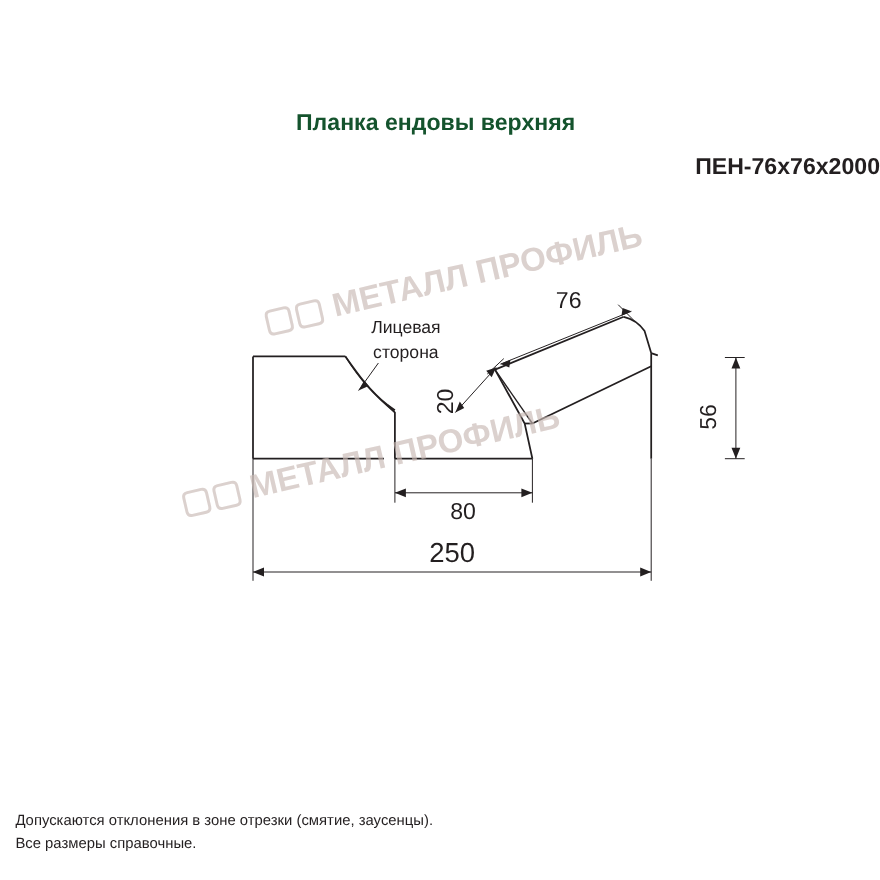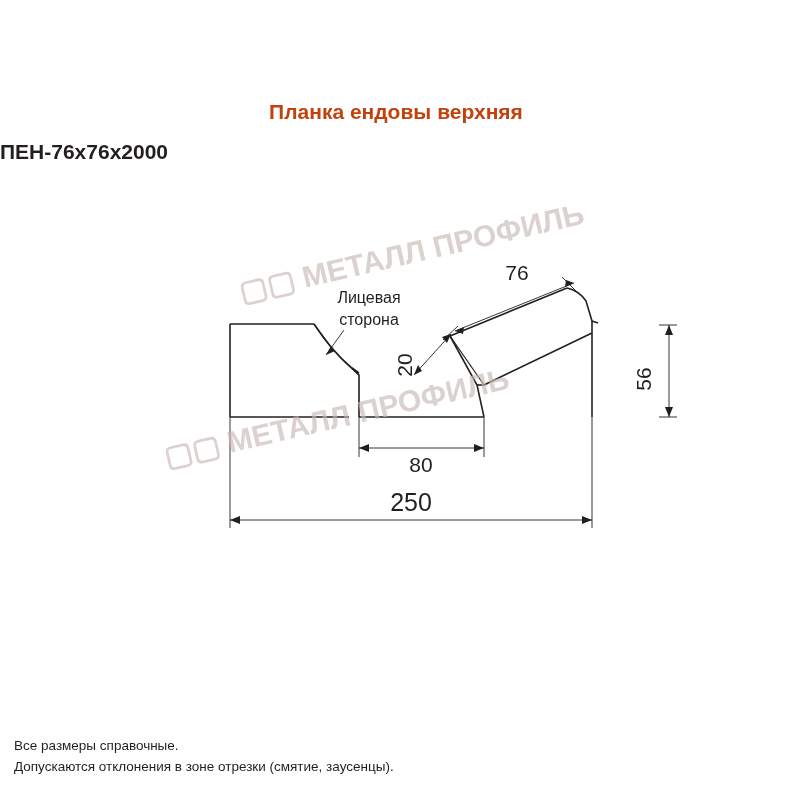--- a/index.html
+++ b/index.html
@@ -43,7 +43,7 @@
     text-align: center;
     font-size: 21px;
     font-weight: bold;
-    color: #c2410c;
+    color: #14532d;
   }
   .subtitle2 {
     position: absolute;

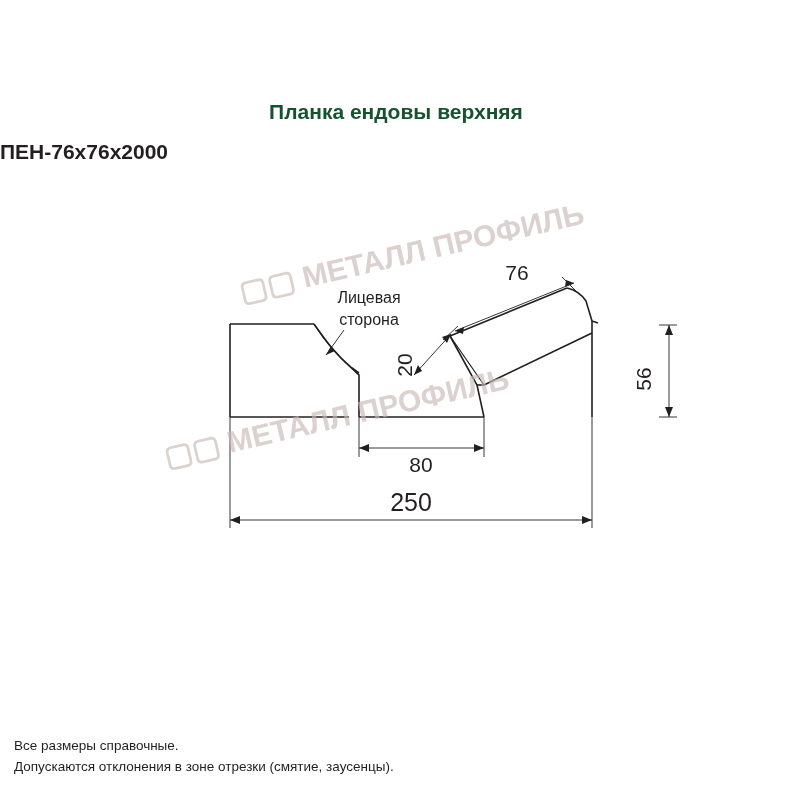--- a/index.html
+++ b/index.html
@@ -50,7 +50,7 @@
     left: 0;
     top: 140px;
     width: 800px;
-    text-align: left;
+    text-align: right;
     font-size: 21px;
     font-weight: bold;
     color: #231f20;

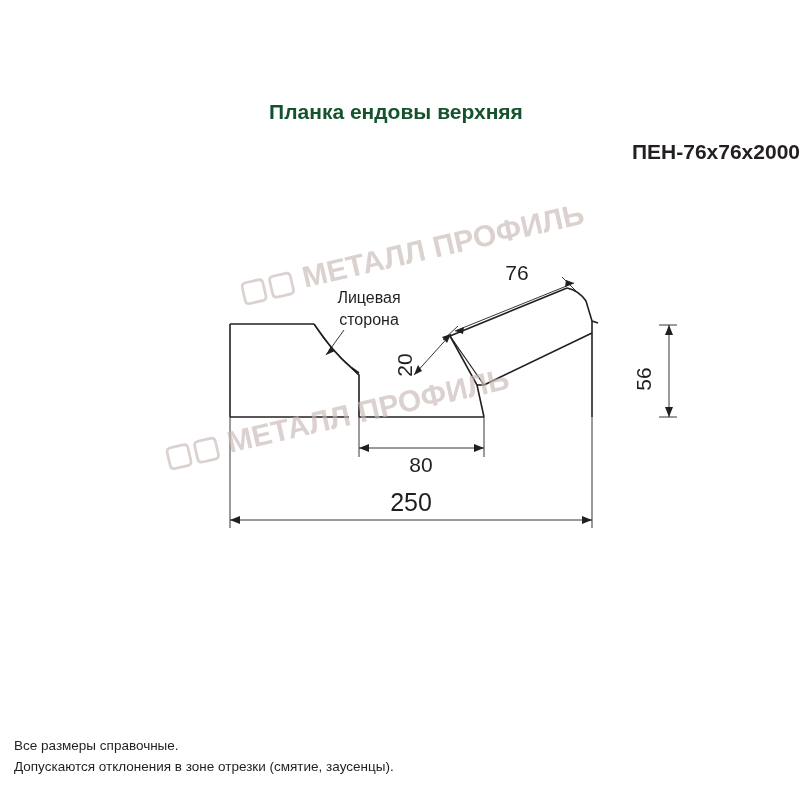--- a/index.html
+++ b/index.html
@@ -209,8 +209,8 @@
   </div>
 
   <div class="footer">
+    <div>Допускаются отклонения в зоне отрезки (смятие, заусенцы).</div>
     <div>Все размеры справочные.</div>
-    <div>Допускаются отклонения в зоне отрезки (смятие, заусенцы).</div>
   </div>
 
 </div>

